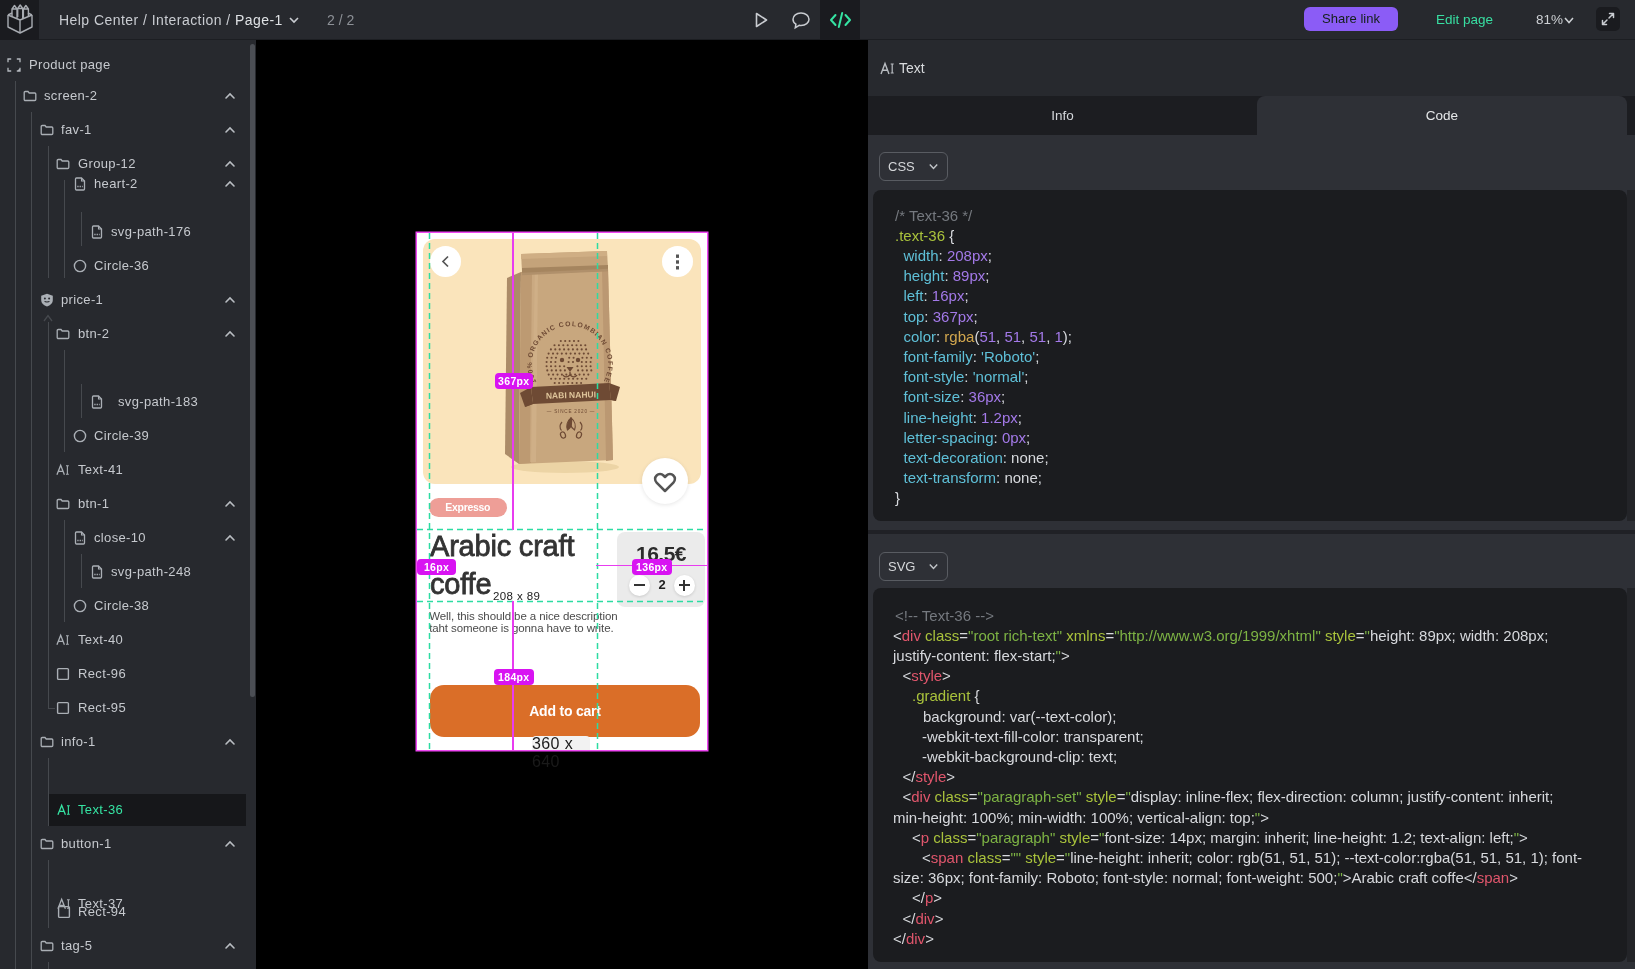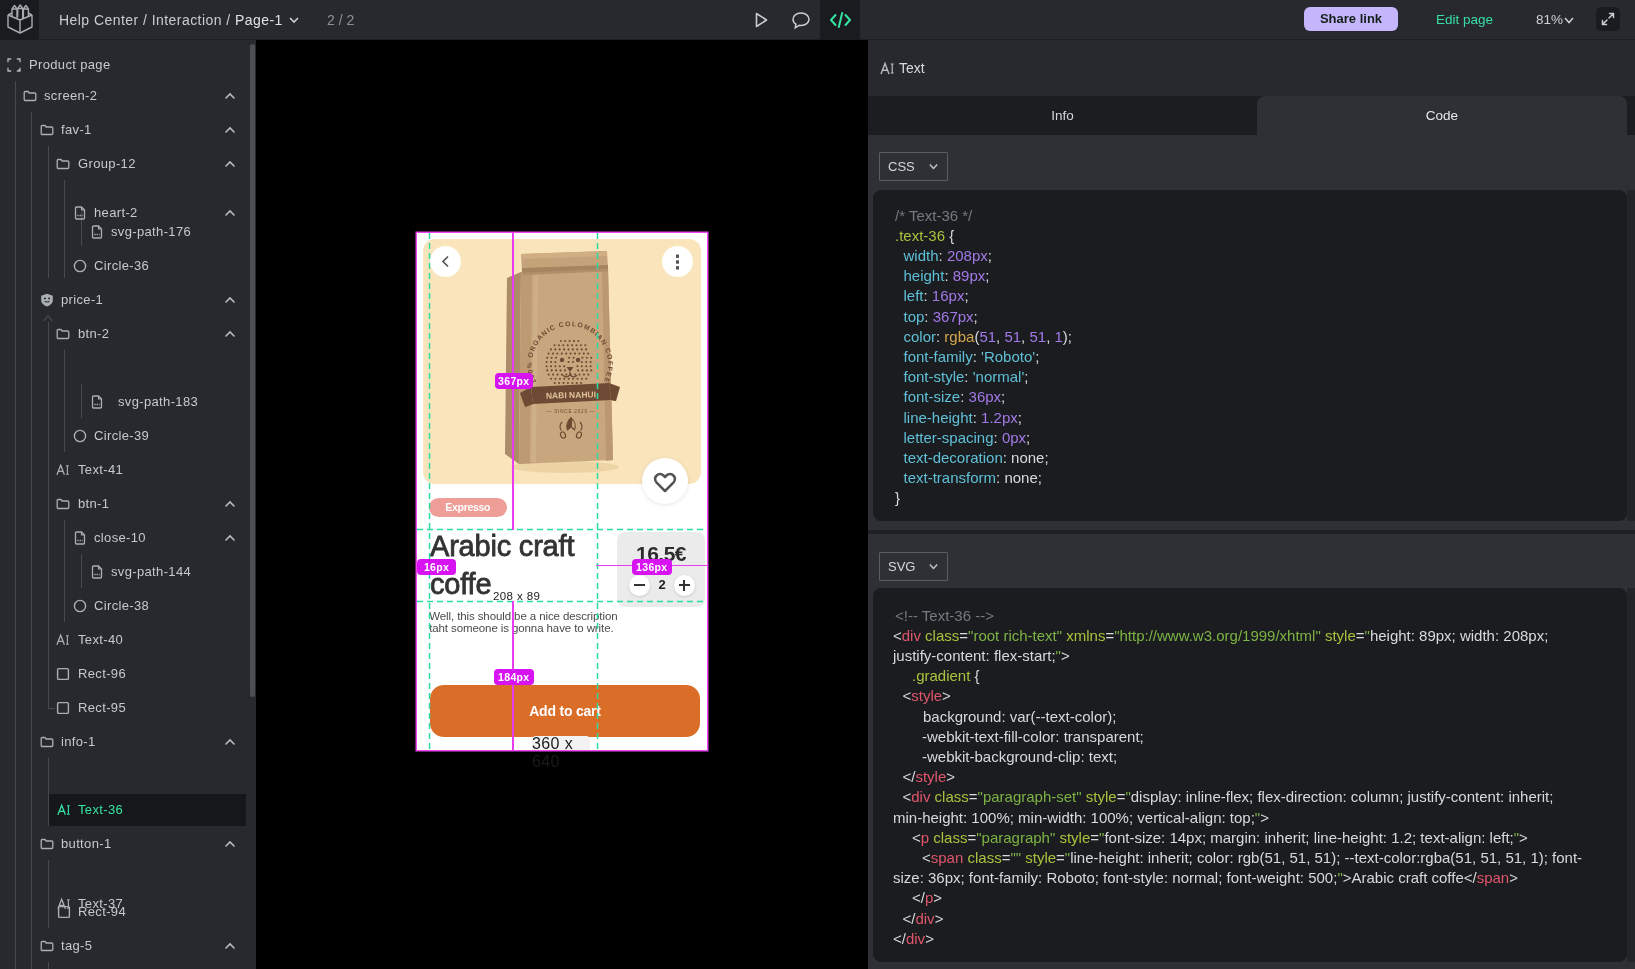--- a/index.html
+++ b/index.html
@@ -14,7 +14,7 @@
 #cnt{position:absolute;left:327px;top:0;height:40px;line-height:40px;font-size:14px;color:#8d9197}
 .tbtn{position:absolute;top:0;width:40px;height:40px;display:flex;align-items:center;justify-content:center}
 #codebtn{background:#1a1b1f}
-#share{position:absolute;left:1304px;top:7px;width:94px;height:24px;border-radius:6px;background:#c4b5fd;color:#132019;font-size:13px;font-weight:bold;text-align:center;line-height:24px}
+#share{position:absolute;left:1304px;top:7px;width:94px;height:24px;border-radius:6px;background:#8b5cf6;color:#132019;font-size:13px;font-weight:normal;text-align:center;line-height:24px}
 #editpage{position:absolute;left:1436px;top:0;height:40px;line-height:40px;font-size:13.5px;color:#38dfa2}
 #zoom{position:absolute;left:1536px;top:0;height:40px;line-height:40px;font-size:13.5px;color:#cdd0d4}
 #expand{position:absolute;left:1596px;top:7px;width:24px;height:24px;border-radius:5px;background:#1a1b1f;display:flex;align-items:center;justify-content:center}

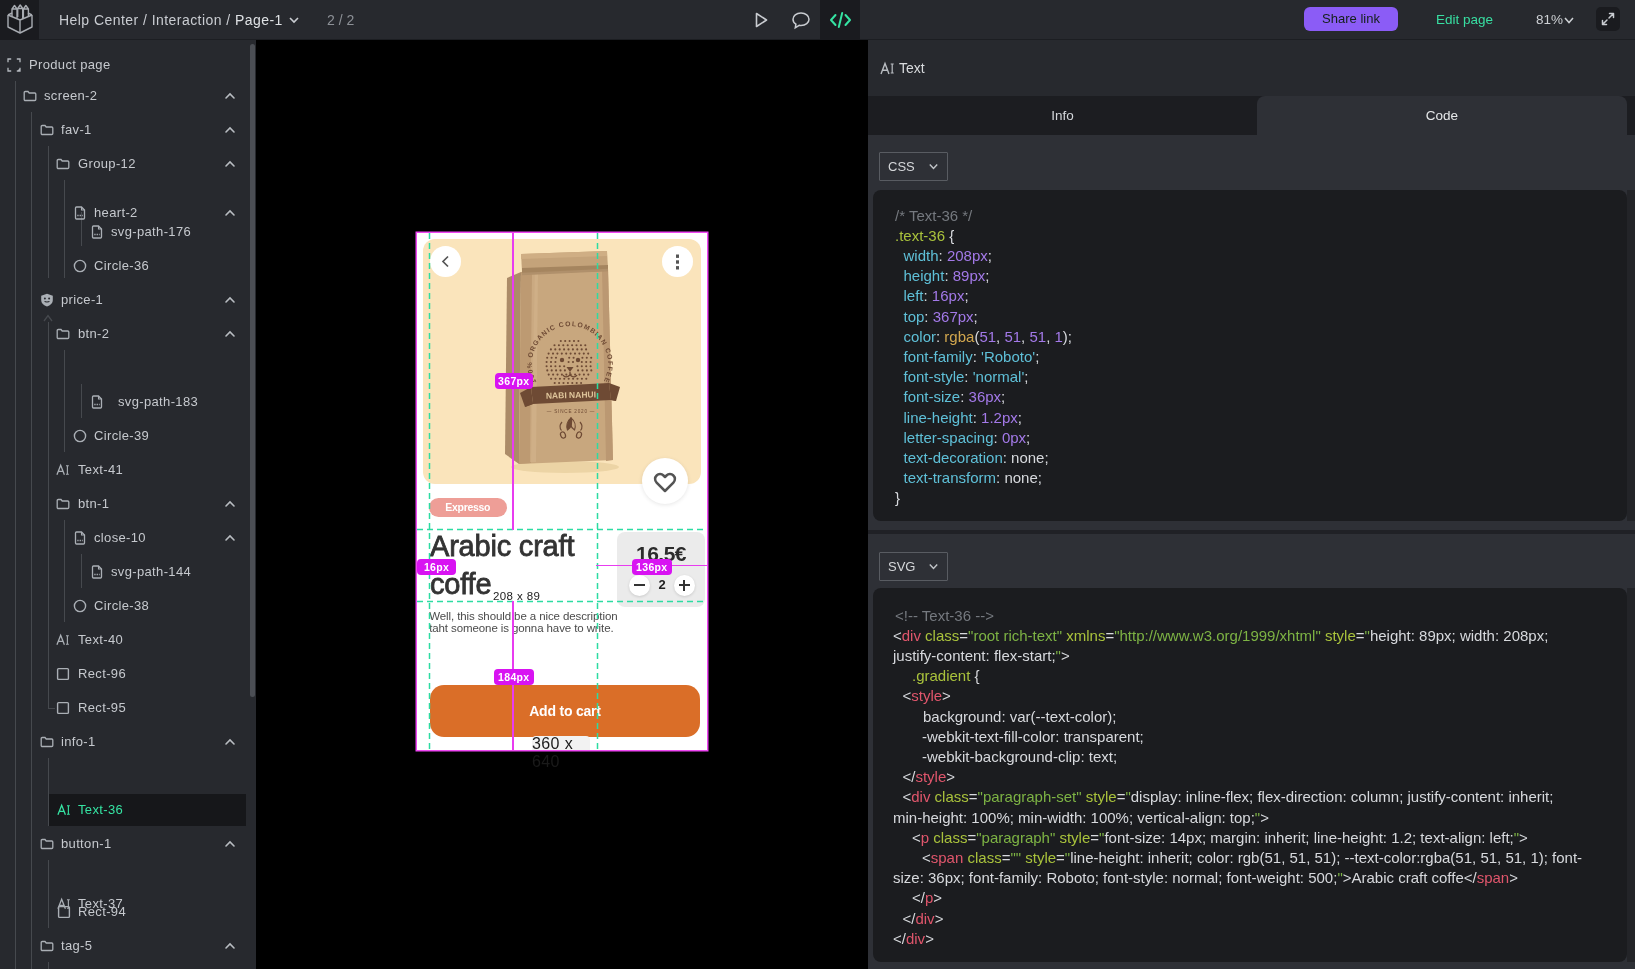--- a/index.html
+++ b/index.html
@@ -36,7 +36,7 @@
 #tabbar{position:absolute;left:0;top:56px;width:767px;height:39px;background:#1c1d21}
 #tabinfo{position:absolute;left:0;top:56px;width:389px;height:39px;line-height:39px;text-align:center;font-size:13.5px;color:#d3d6da}
 #tabcode{position:absolute;left:389px;top:56px;width:370px;height:39px;line-height:39px;text-align:center;font-size:13.5px;color:#e6e8ea;background:#2e3036;border-radius:8px 8px 0 0}
-.dd{position:absolute;left:11px;width:69px;height:29px;border:1px solid #595c62;border-radius:1px;font-size:13px;color:#d5d7da;line-height:27px;padding-left:8px}
+.dd{position:absolute;left:11px;width:69px;height:29px;border:1px solid #595c62;border-radius:6px;font-size:13px;color:#d5d7da;line-height:27px;padding-left:8px}
 .dd svg{position:absolute;right:8px;top:9px}
 .codeblock{position:absolute;left:5px;width:754px;background:#1b1c1f;border-radius:8px;font-size:15px;color:#d7d9dd;letter-spacing:0}
 .cl{height:20.2px;line-height:20.2px;white-space:pre}

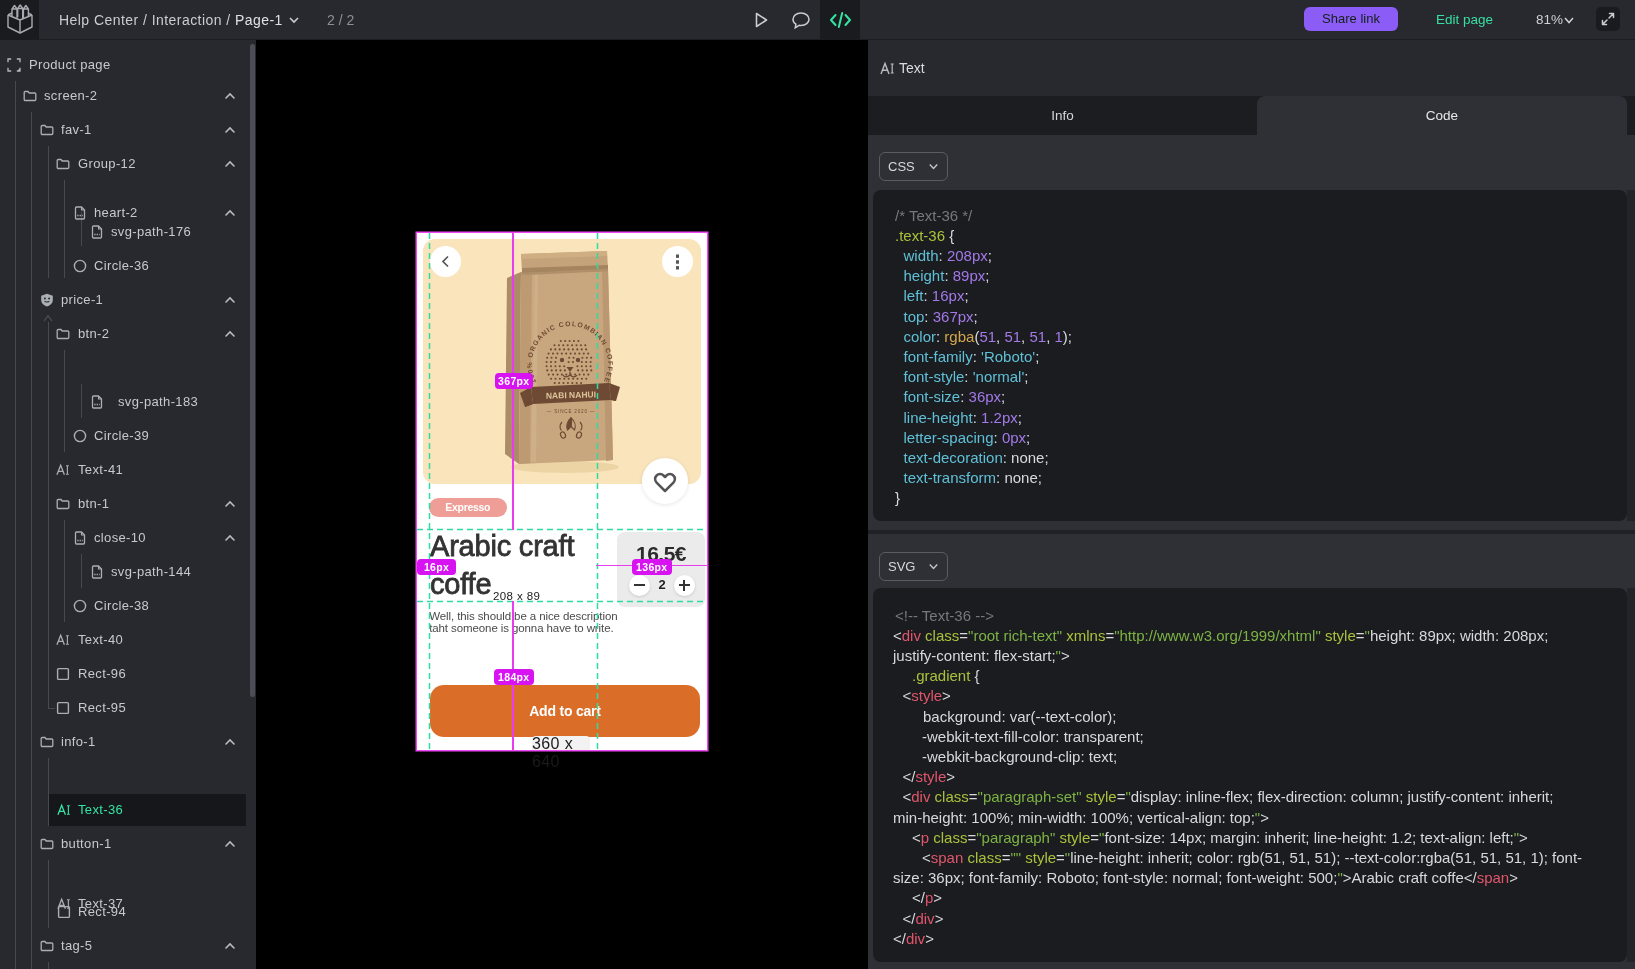--- a/index.html
+++ b/index.html
@@ -335,7 +335,7 @@
           <path d="M2 8 L6 4 L10 8"></path>
         </svg>
       </div>
-<div class="trow" style="top:157px">
+<div class="trow" style="top:128px">
         <svg class="ico" style="left:73px" width="14" height="14" viewBox="0 0 14 14" fill="none" stroke="#aaafb5" stroke-width="1.3">
           <path d="M2.5 2 C2.5 1.4 3 1 3.5 1 L8.5 1 L11.5 4 L11.5 12 C11.5 12.6 11 13 10.5 13 L3.5 13 C3 13 2.5 12.6 2.5 12 Z"></path>
           <path d="M8.5 1 L8.5 4 L11.5 4" stroke-width="1.1"></path>

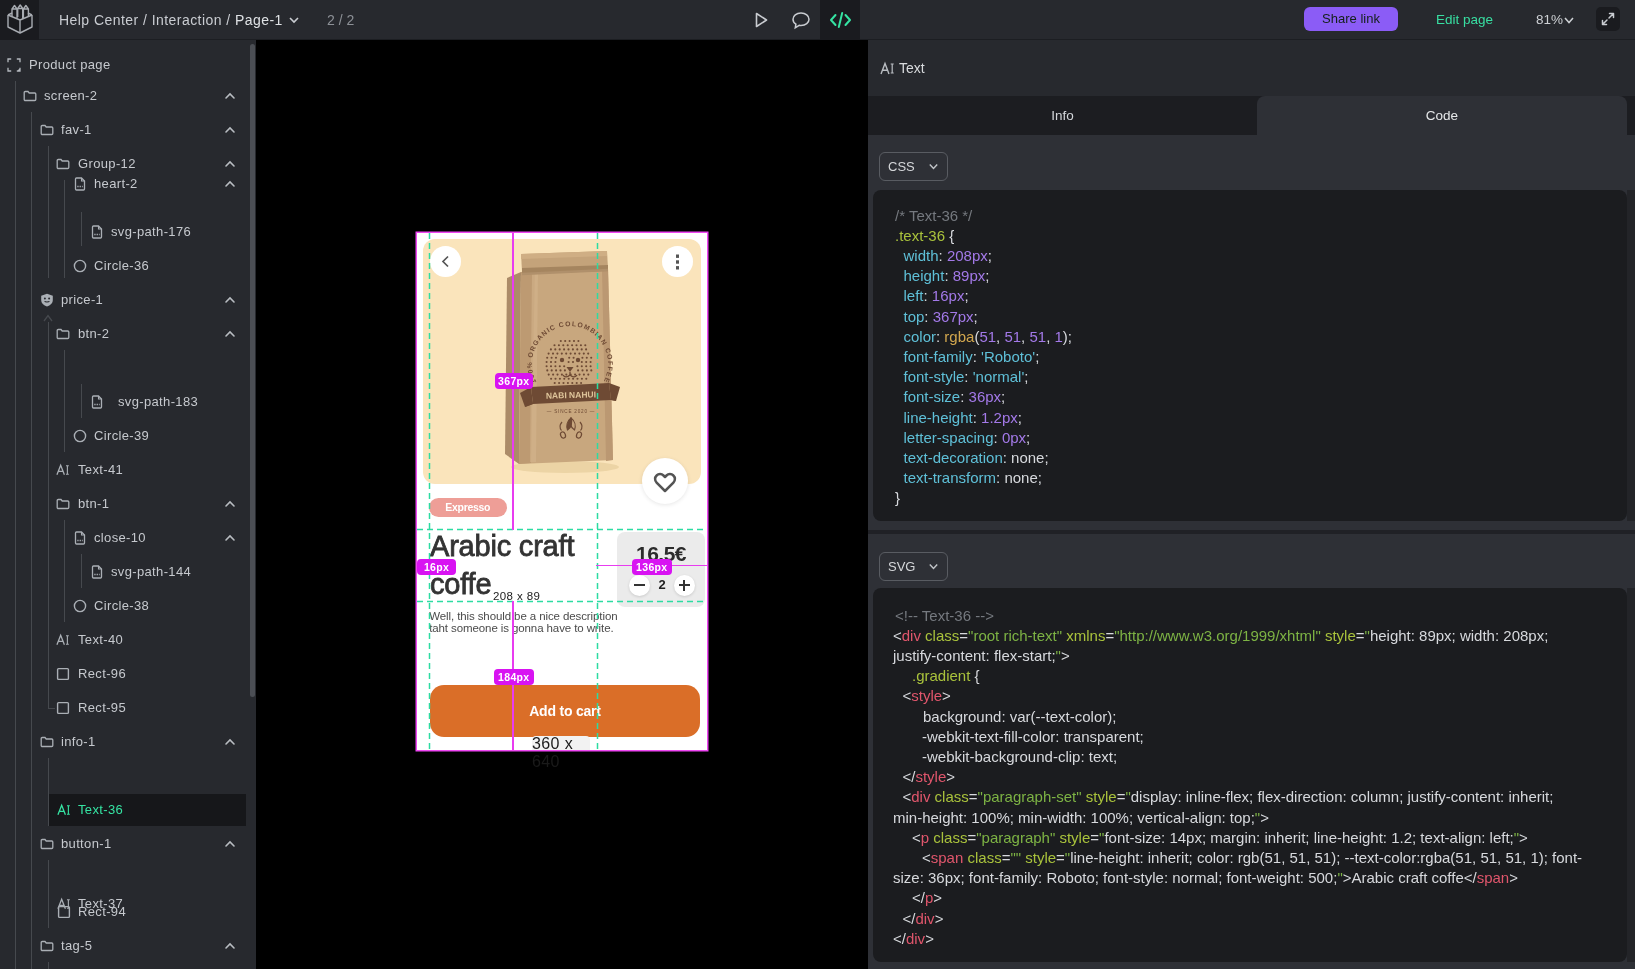--- a/index.html
+++ b/index.html
@@ -428,7 +428,7 @@
           <path d="M8.5 1 L8.5 4 L11.5 4" stroke-width="1.1"></path>
           <path d="M4.3 9.5 L9.7 9.5" stroke-width="1.6" stroke-dasharray="1.3 1"></path>
         </svg>
-        <span class="lbl" style="left:111px">svg-path-144</span>
+        <span class="lbl" style="left:111px">svg-path-248</span>
       </div>
 <div class="trow" style="top:550px">
         <svg class="ico" style="left:73px" width="14" height="14" viewBox="0 0 14 14" fill="none" stroke="#aaafb5" stroke-width="1.4">

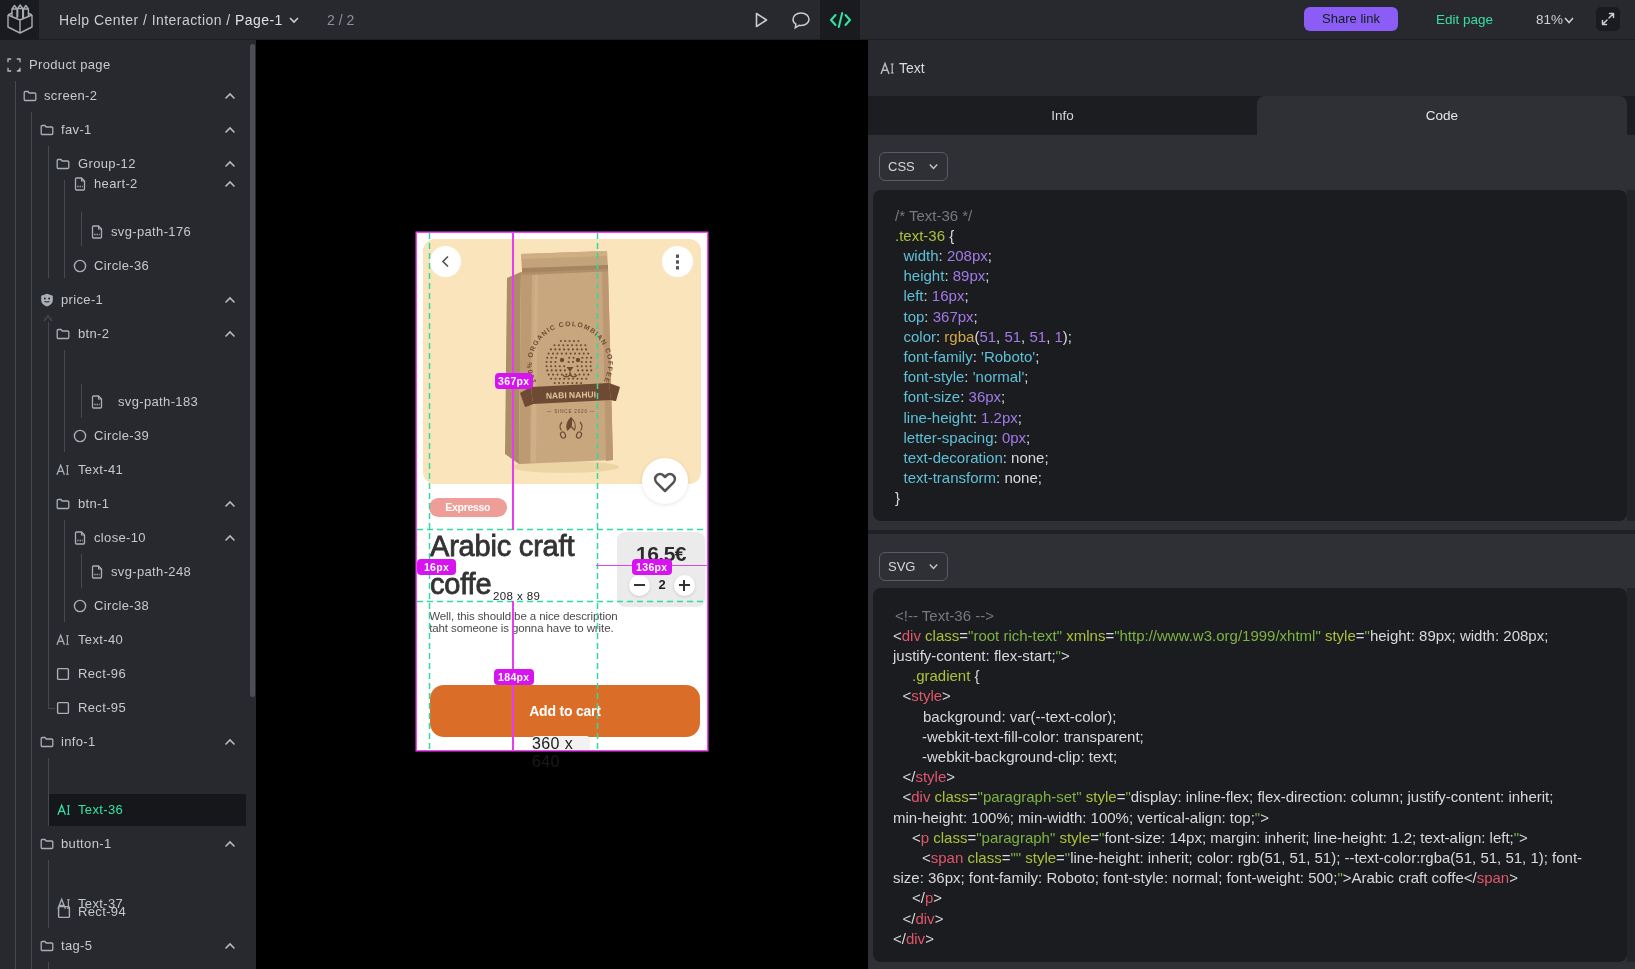--- a/index.html
+++ b/index.html
@@ -543,8 +543,8 @@
 <div class="cl" style="padding-left:2px"><span class="c-com">&lt;!-- Text-36 --&gt;</span></div>
 <div class="cl" style="padding-left:0px"><span class="c-w">&lt;</span><span class="c-red">div </span><span class="c-lime">class</span><span class="c-w">=</span><span class="c-grn">"root rich-text" </span><span class="c-lime">xmlns</span><span class="c-w">=</span><span class="c-grn">"http://www.w3.org/1999/xhtml" </span><span class="c-lime">style</span><span class="c-w">=</span><span class="c-grn">"</span><span class="c-w">height: 89px; width: 208px;</span></div>
 <div class="cl" style="padding-left:0px"><span class="c-w">justify-content: flex-start;</span><span class="c-grn">"</span><span class="c-w">&gt;</span></div>
+<div class="cl" style="padding-left:9.5px"><span class="c-w">&lt;</span><span class="c-red">style</span><span class="c-w">&gt;</span></div>
 <div class="cl" style="padding-left:19px"><span class="c-lime">.gradient</span><span class="c-w"> {</span></div>
-<div class="cl" style="padding-left:9.5px"><span class="c-w">&lt;</span><span class="c-red">style</span><span class="c-w">&gt;</span></div>
 <div class="cl" style="padding-left:30px"><span class="c-w">background: var(--text-color);</span></div>
 <div class="cl" style="padding-left:29px"><span class="c-w">-webkit-text-fill-color: transparent;</span></div>
 <div class="cl" style="padding-left:29px"><span class="c-w">-webkit-background-clip: text;</span></div>

